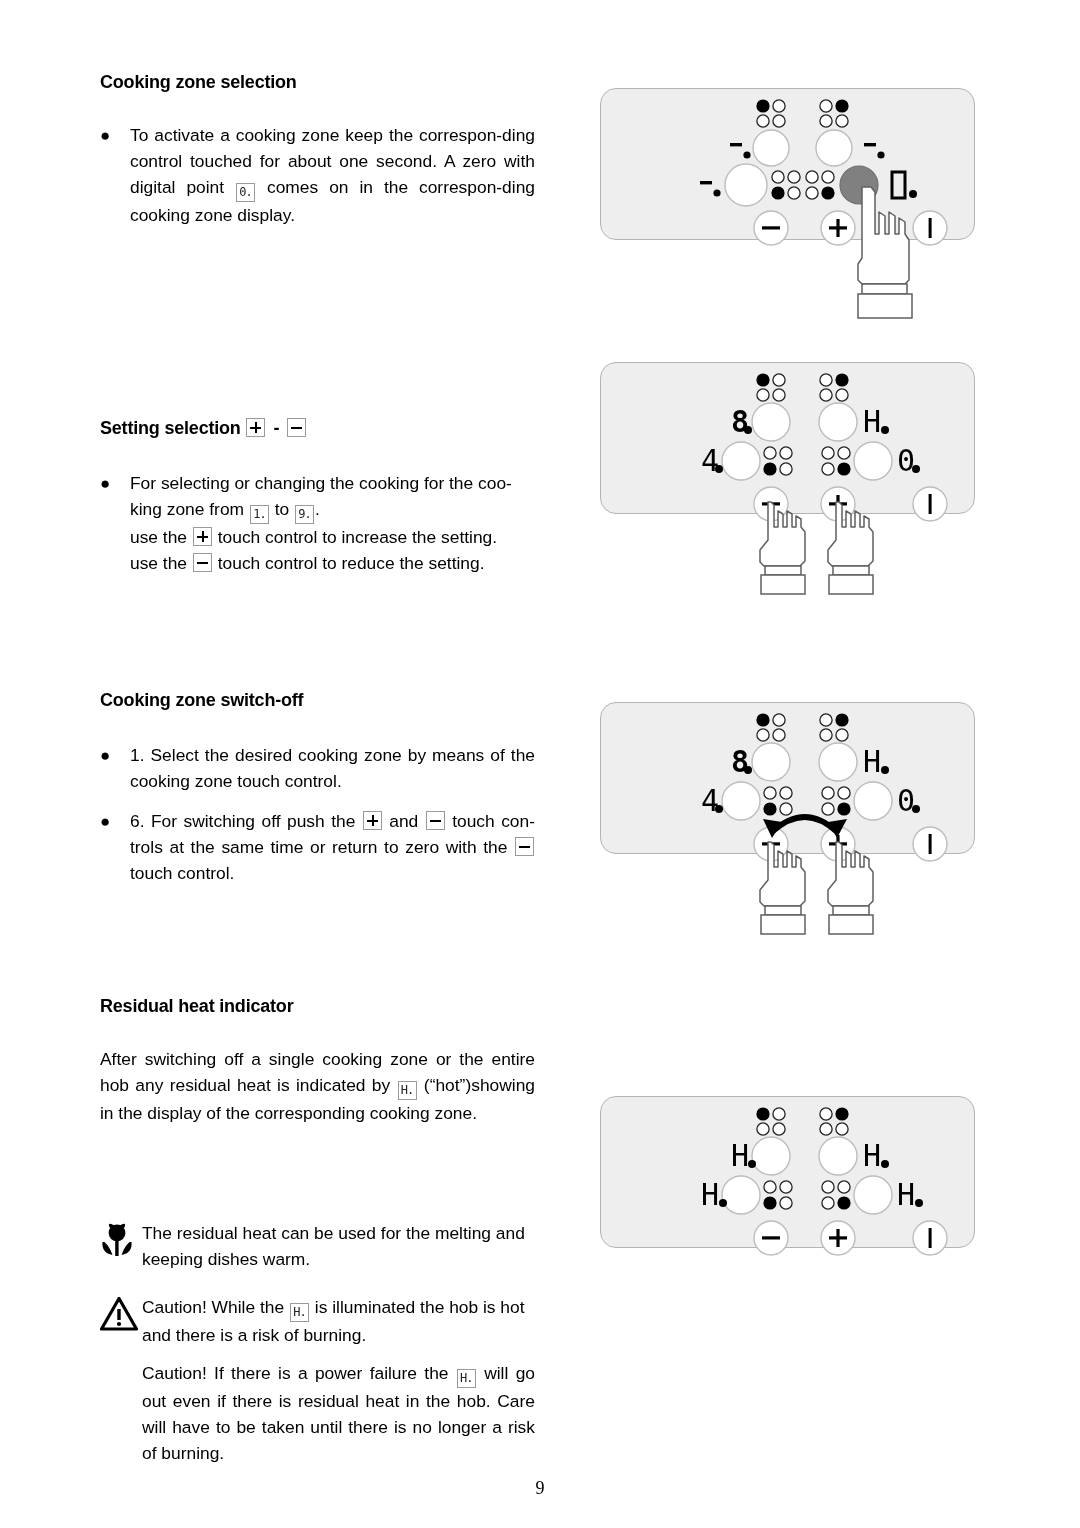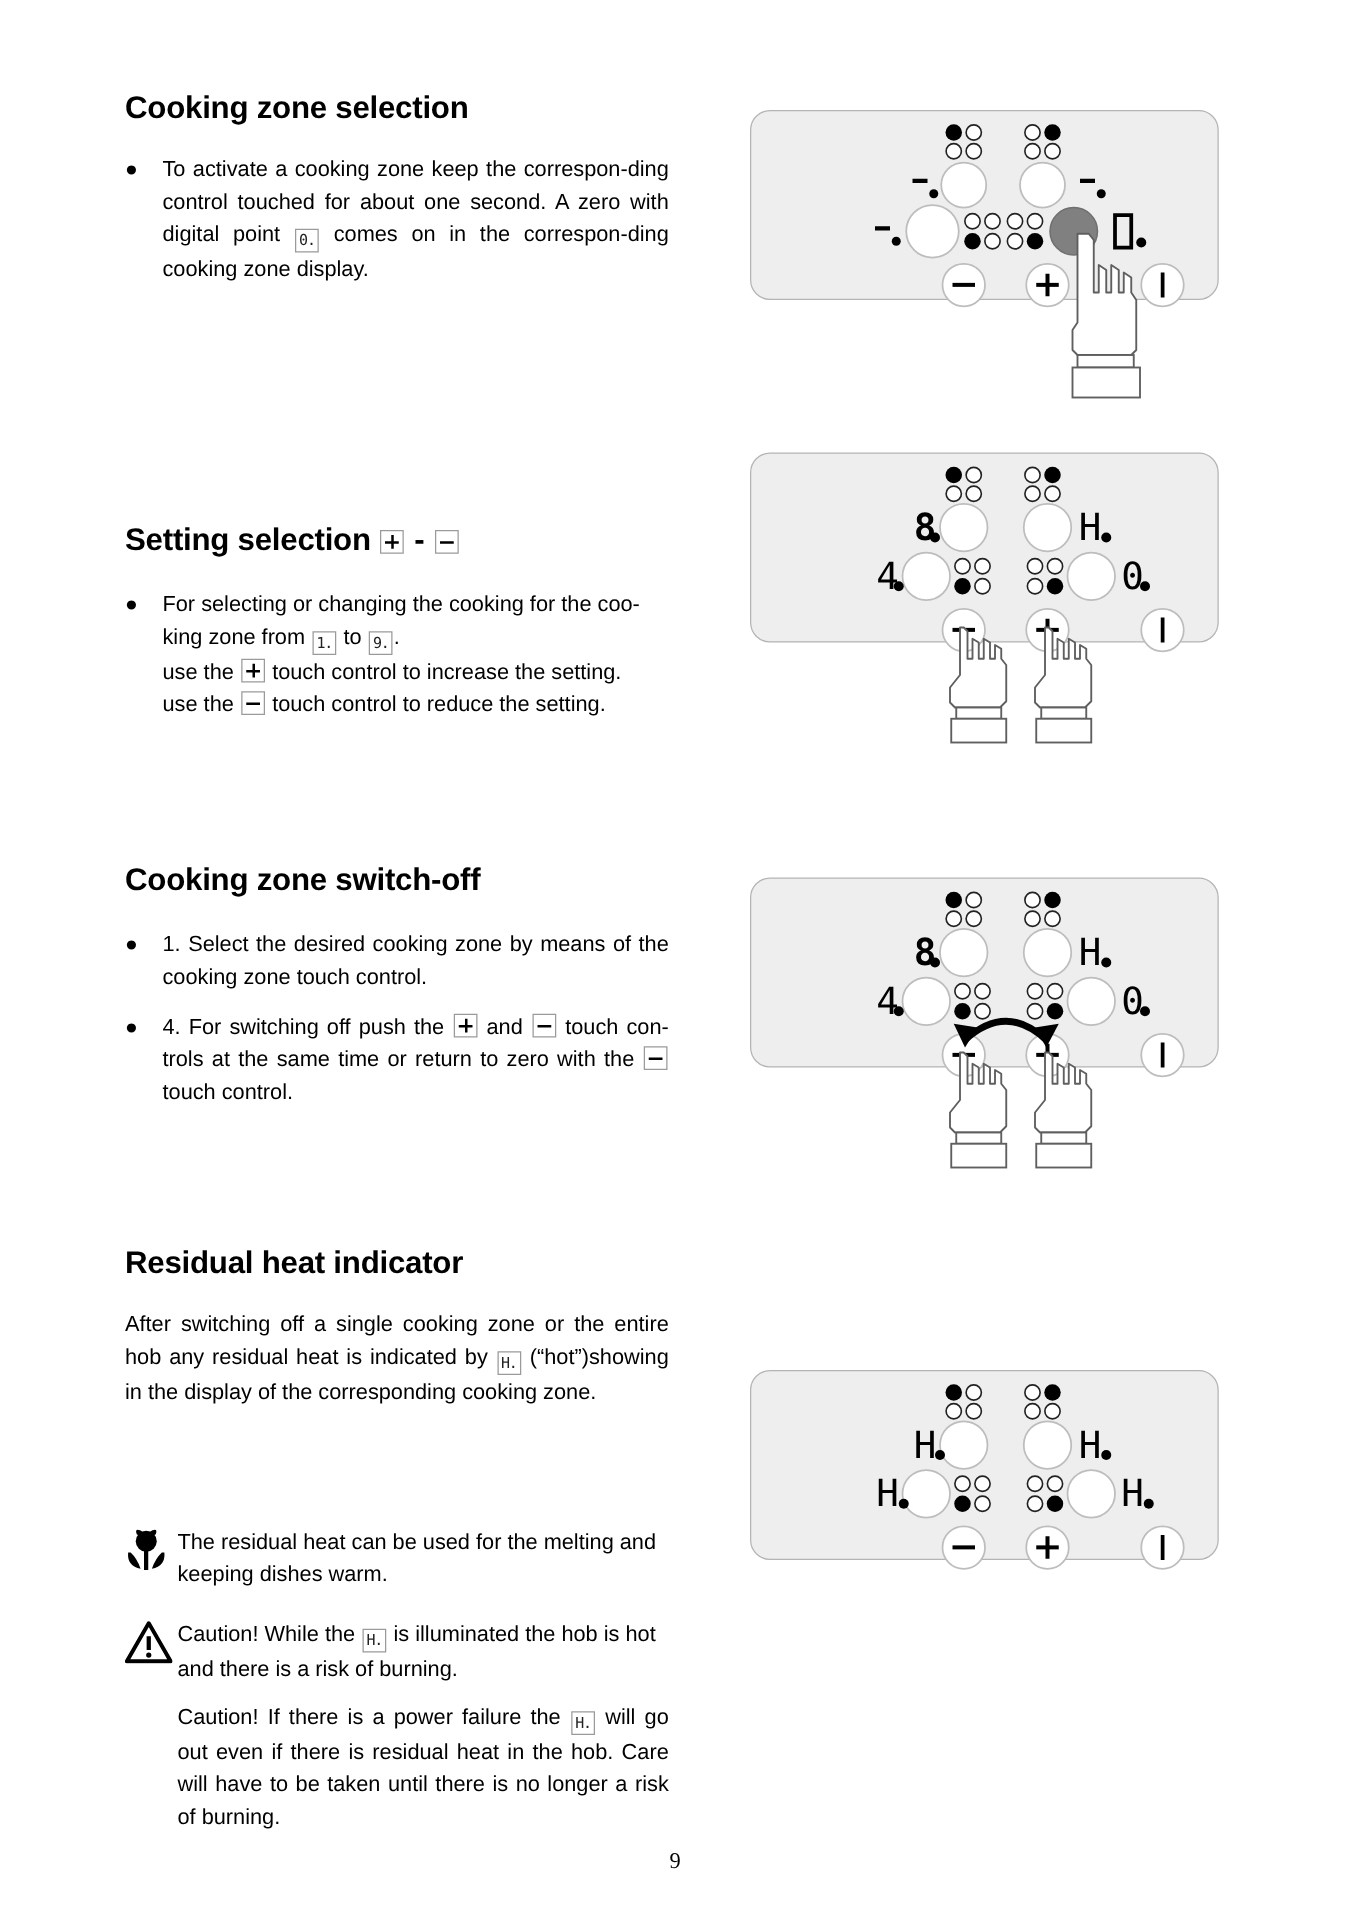--- a/index.html
+++ b/index.html
@@ -27,7 +27,7 @@
     width: 435px;
   }
   h2.sec-title {
-    font-size: 25px;
+    font-size: 18px;
     font-weight: bold;
     letter-spacing: -0.2px;
     margin: 0 0 0 0;

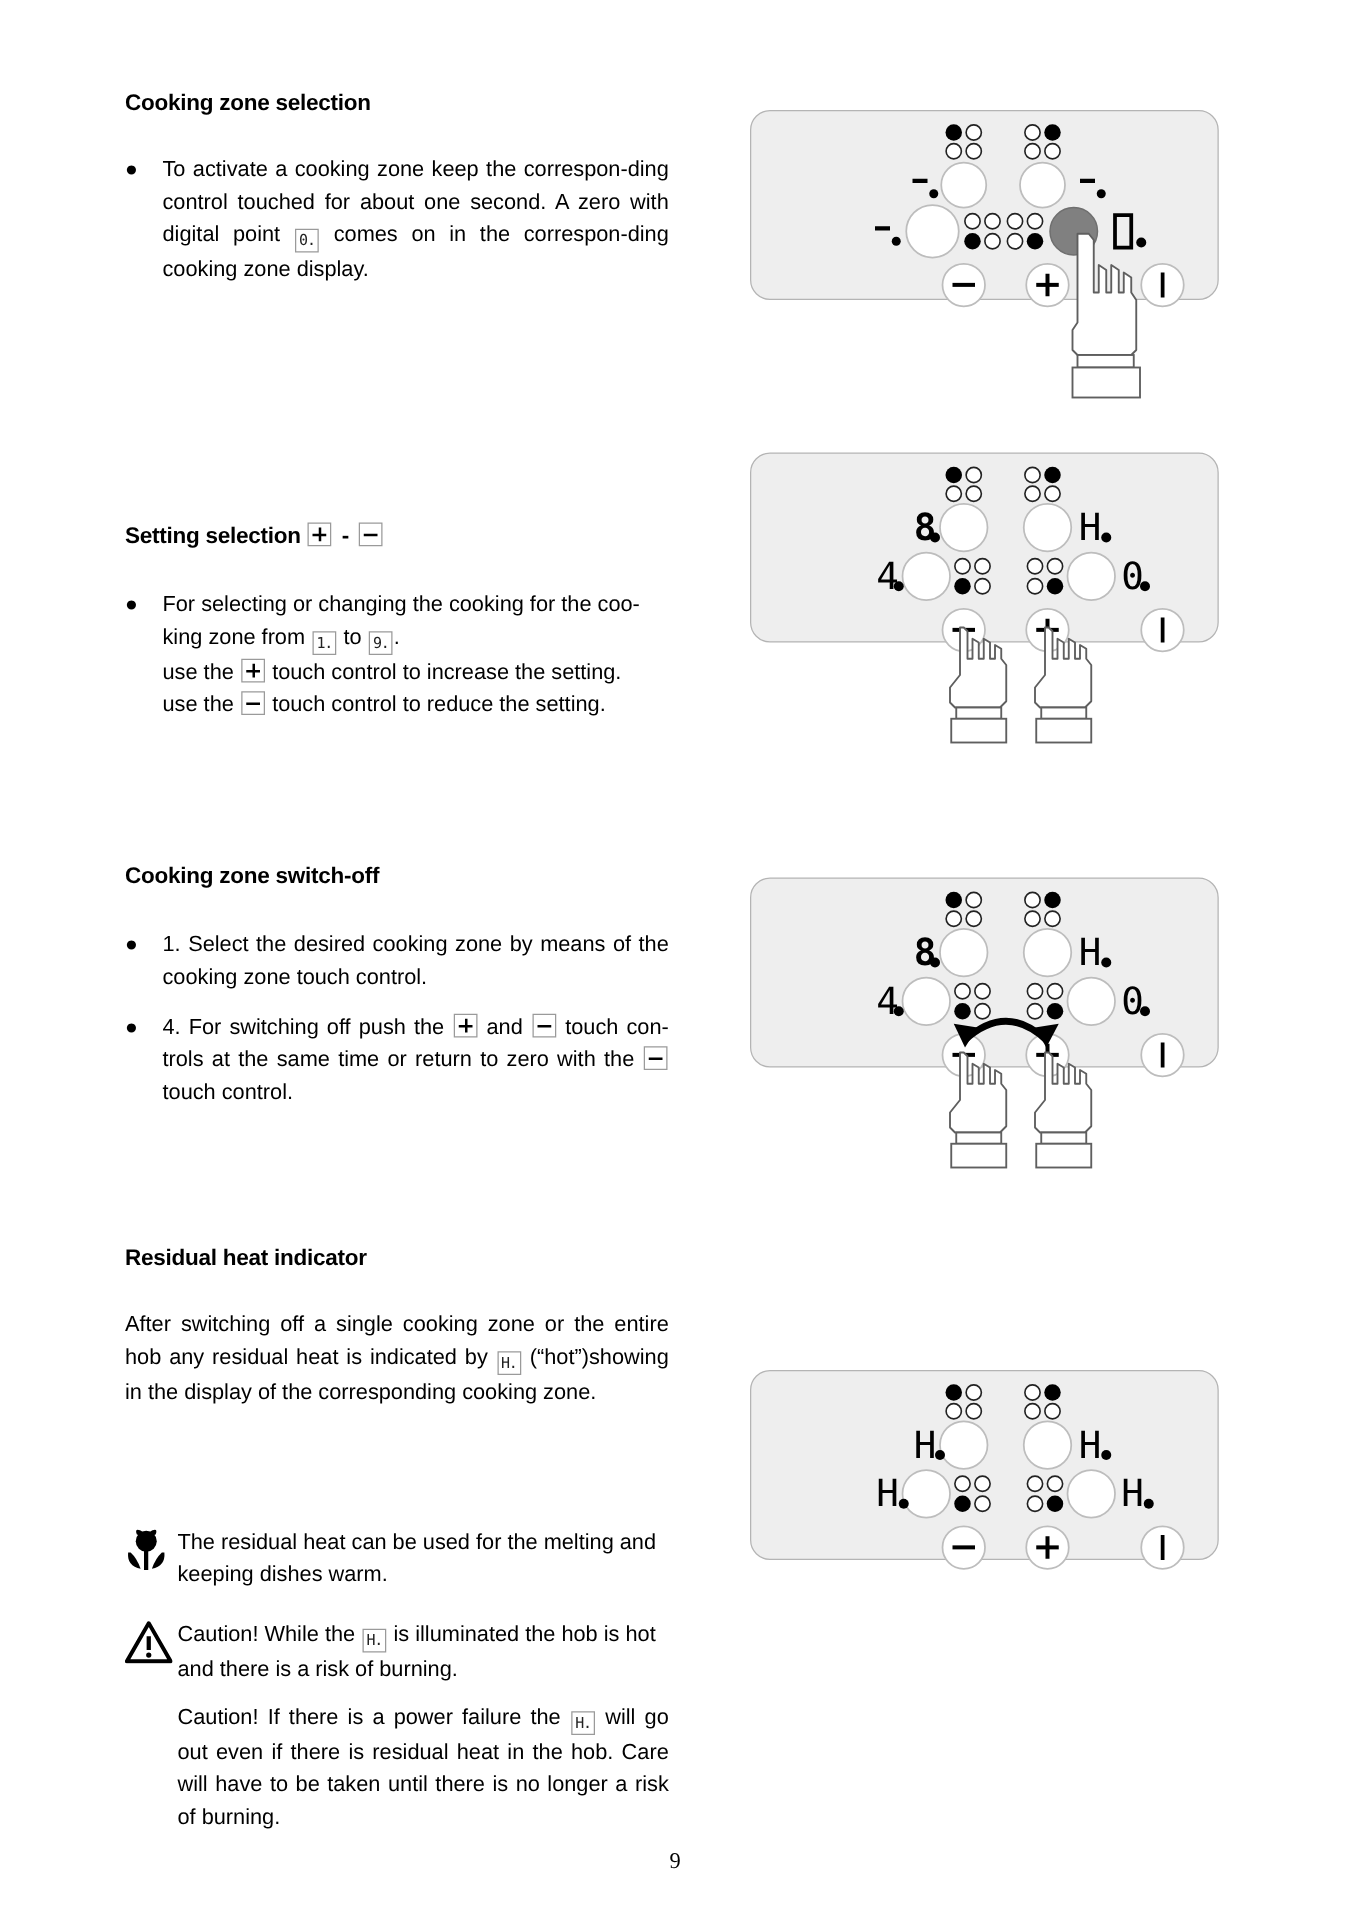--- a/index.html
+++ b/index.html
@@ -191,7 +191,7 @@
     <div class="bullet-row">
       <div class="bullet-dot">●</div>
       <div class="bullet-body">
-        <span>4. For switching off push the </span><span class="gl gl-plus"></span><span> and </span><span class="gl gl-minus"></span><span> touch con-trols at the same time or return to zero with the </span><span class="gl gl-minus"></span><span> touch control.</span>
+        <span>6. For switching off push the </span><span class="gl gl-plus"></span><span> and </span><span class="gl gl-minus"></span><span> touch con-trols at the same time or return to zero with the </span><span class="gl gl-minus"></span><span> touch control.</span>
       </div>
     </div>
   </div>

